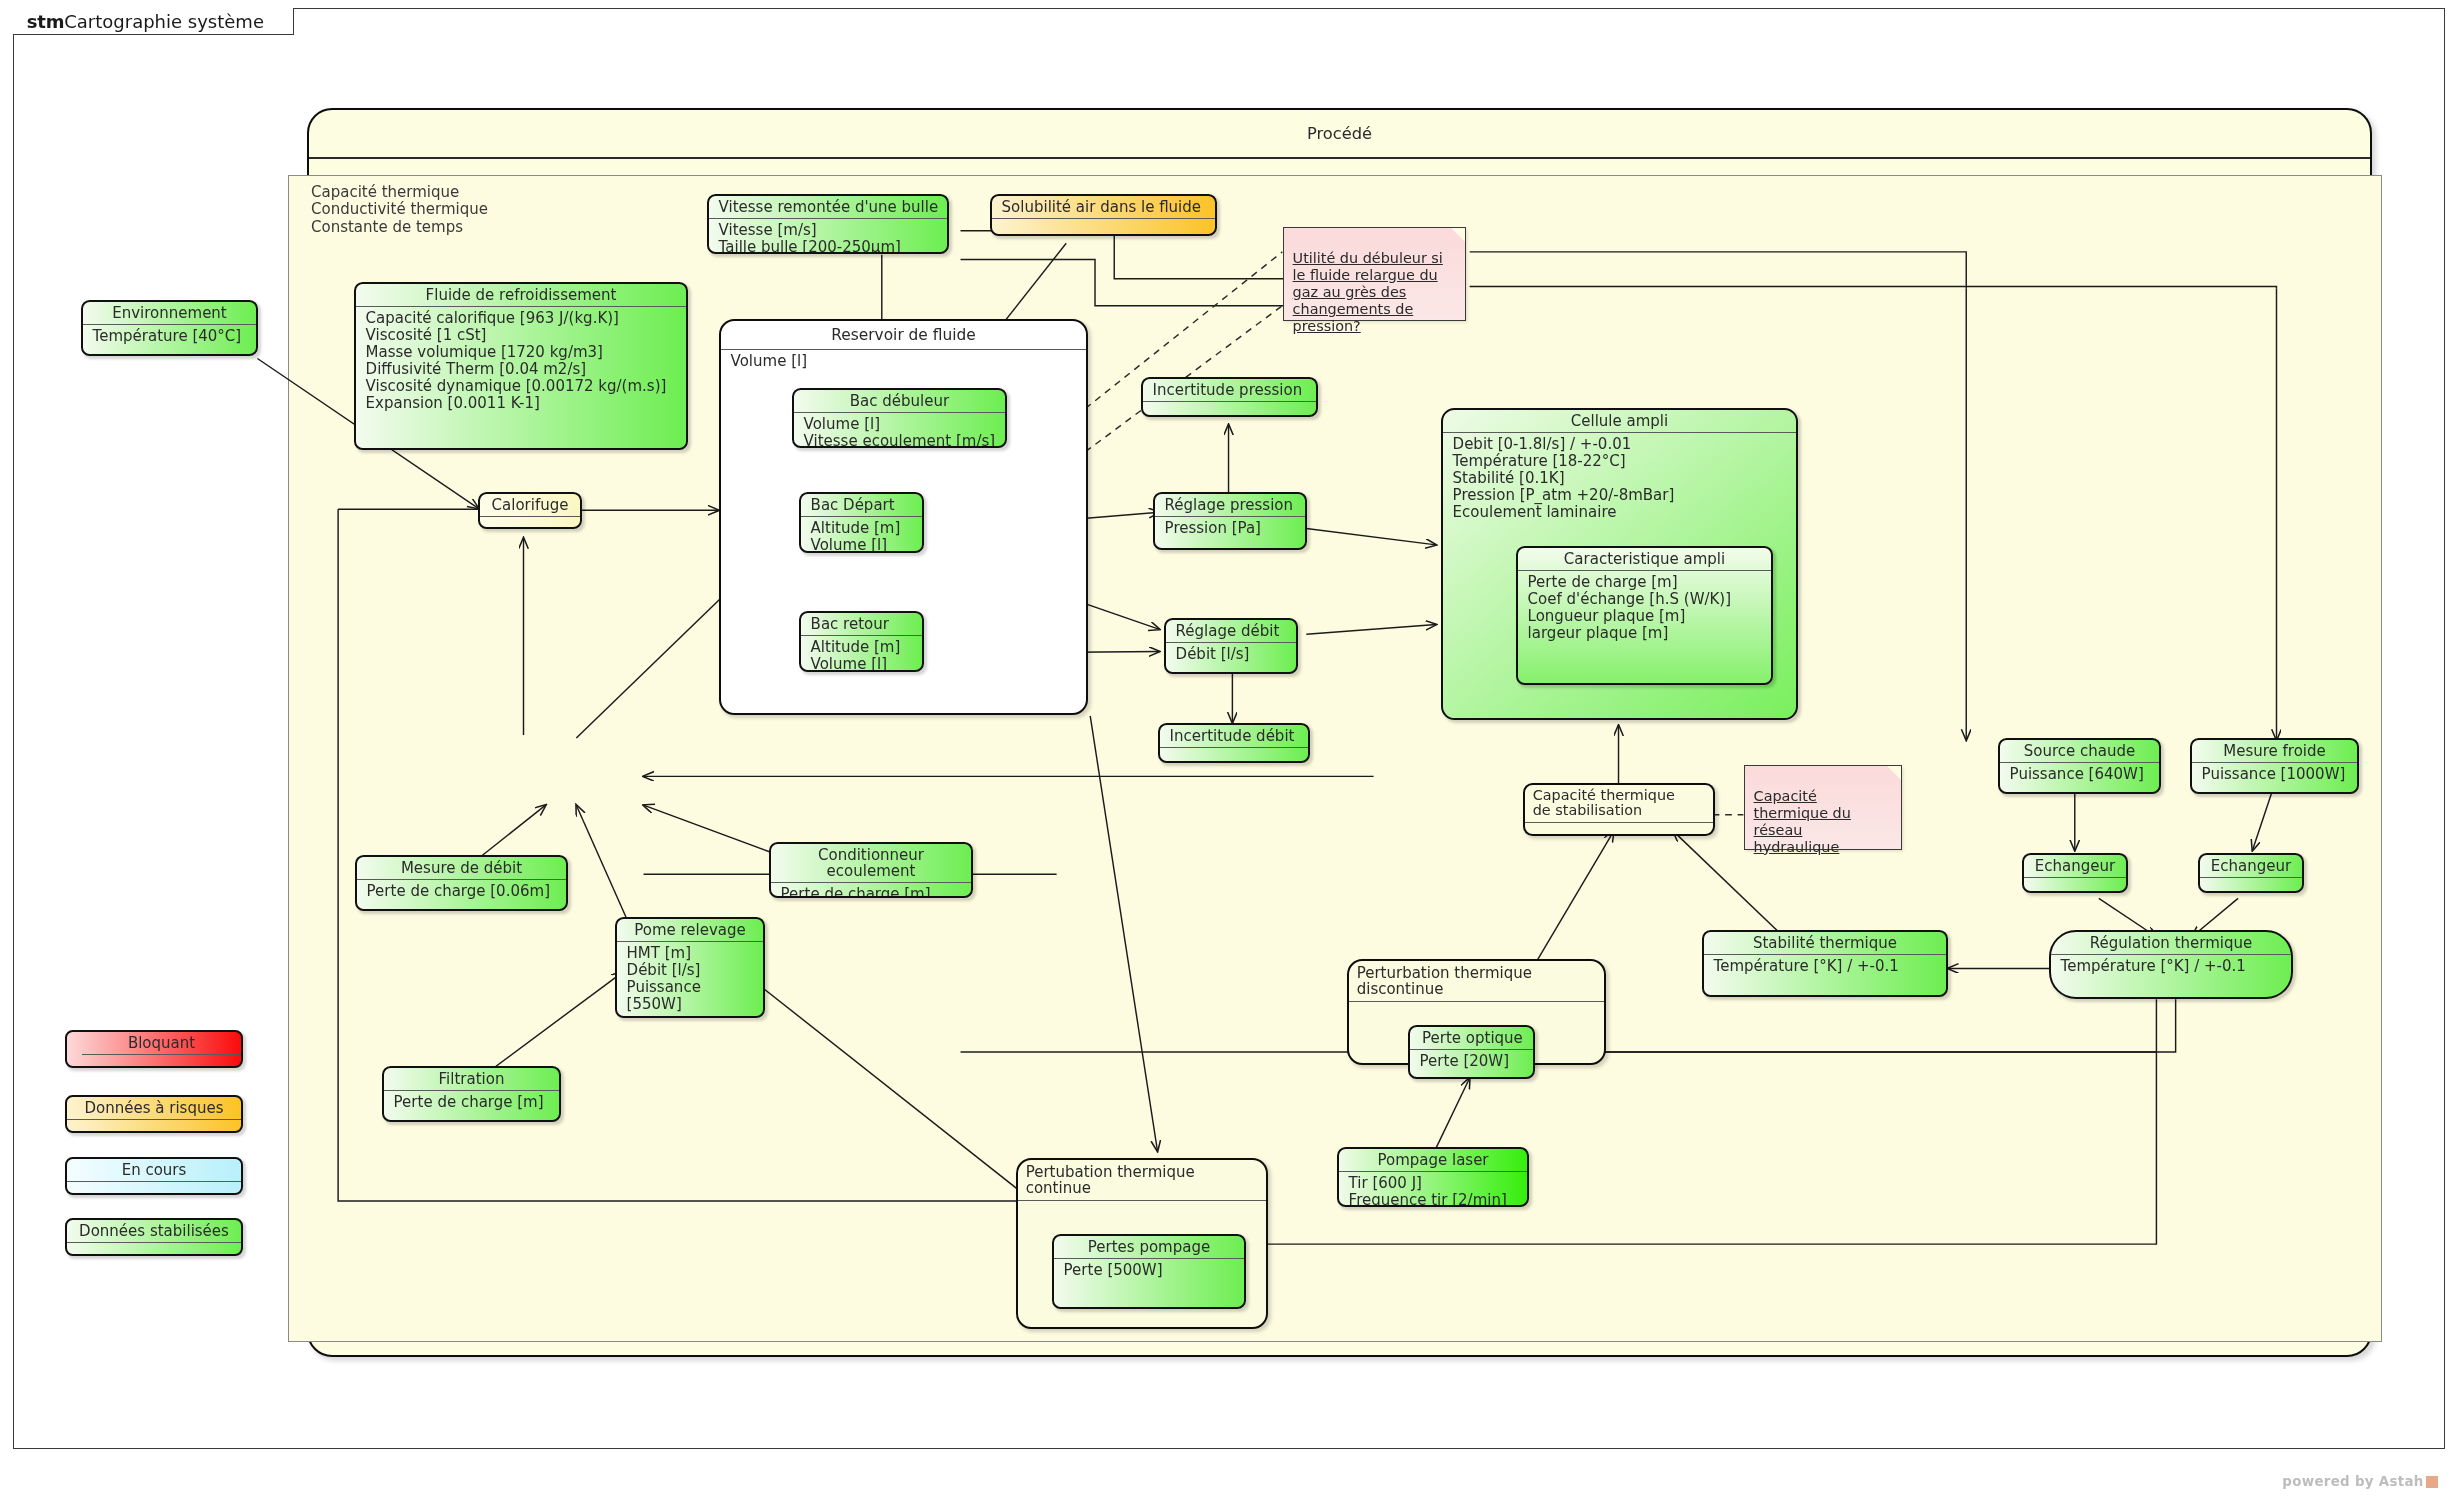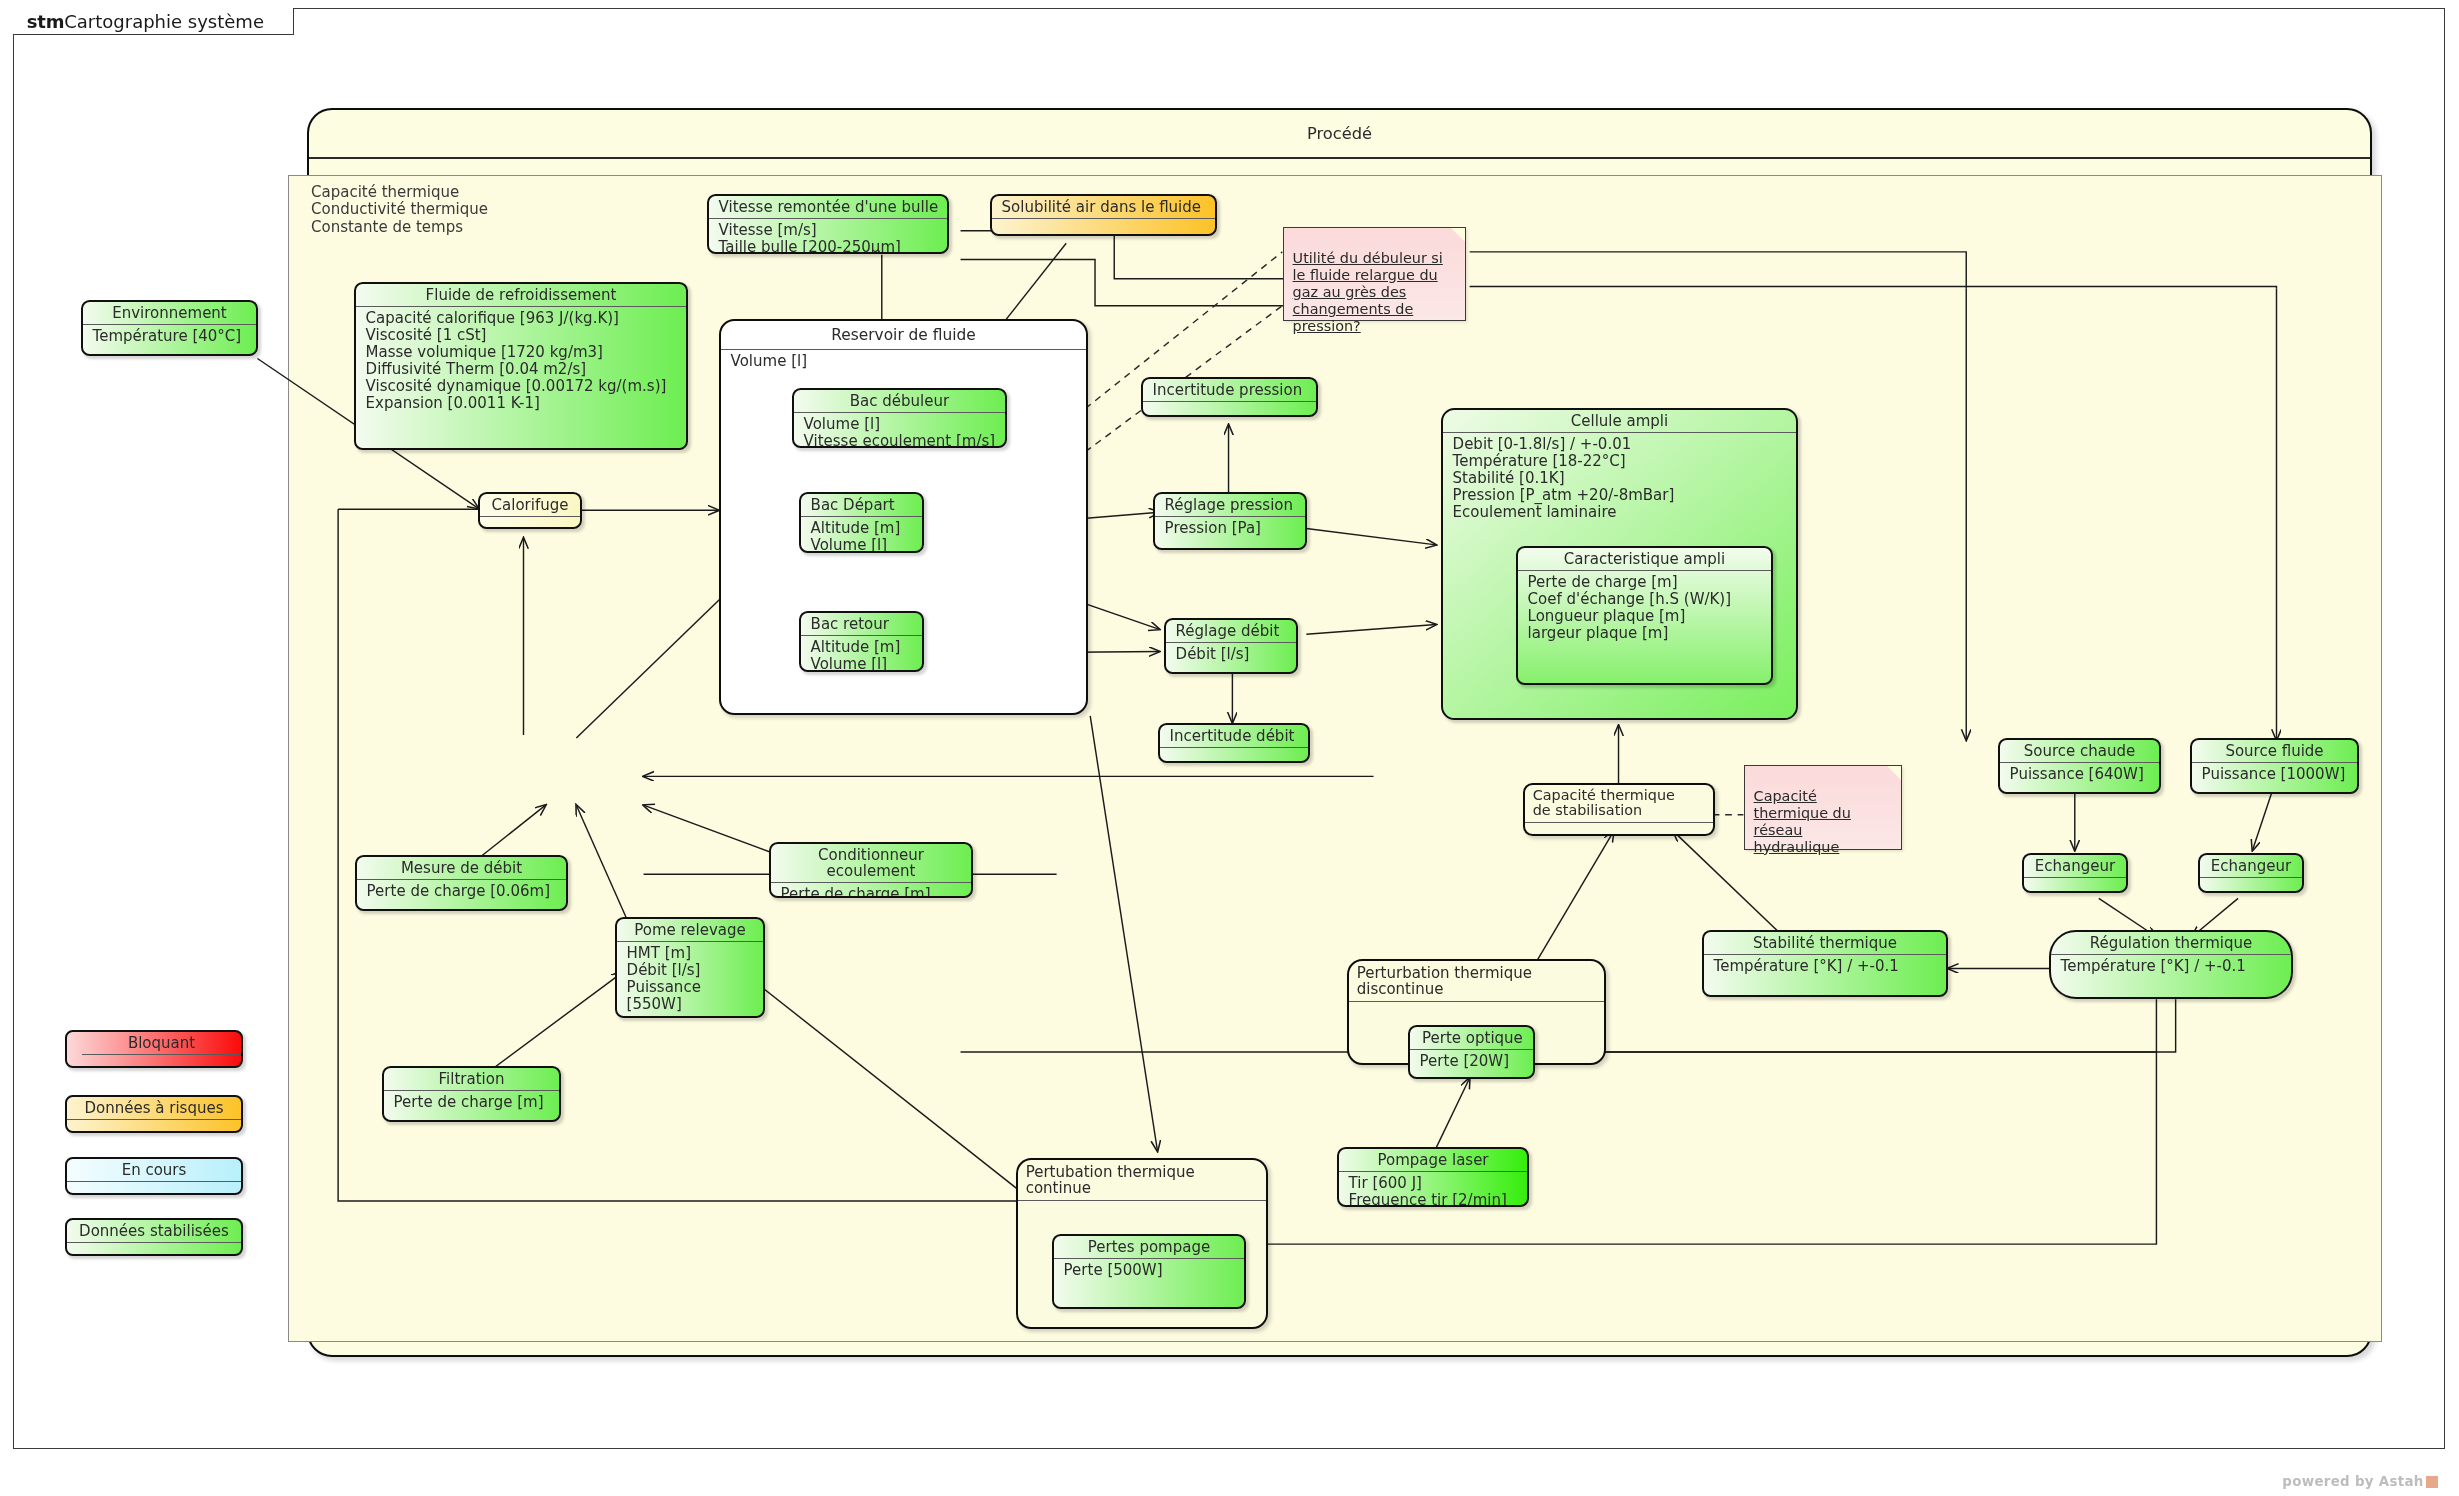--- a/index.html
+++ b/index.html
@@ -432,7 +432,7 @@
   </div>
 
   <div class="node" style="left:2190px; top:738px; width:169px; height:56px;">
-    <div class="title">Source fluide</div>
+    <div class="title">Mesure froide</div>
     <div class="sep"></div>
     <div class="body">Puissance [1000W]</div>
   </div>

